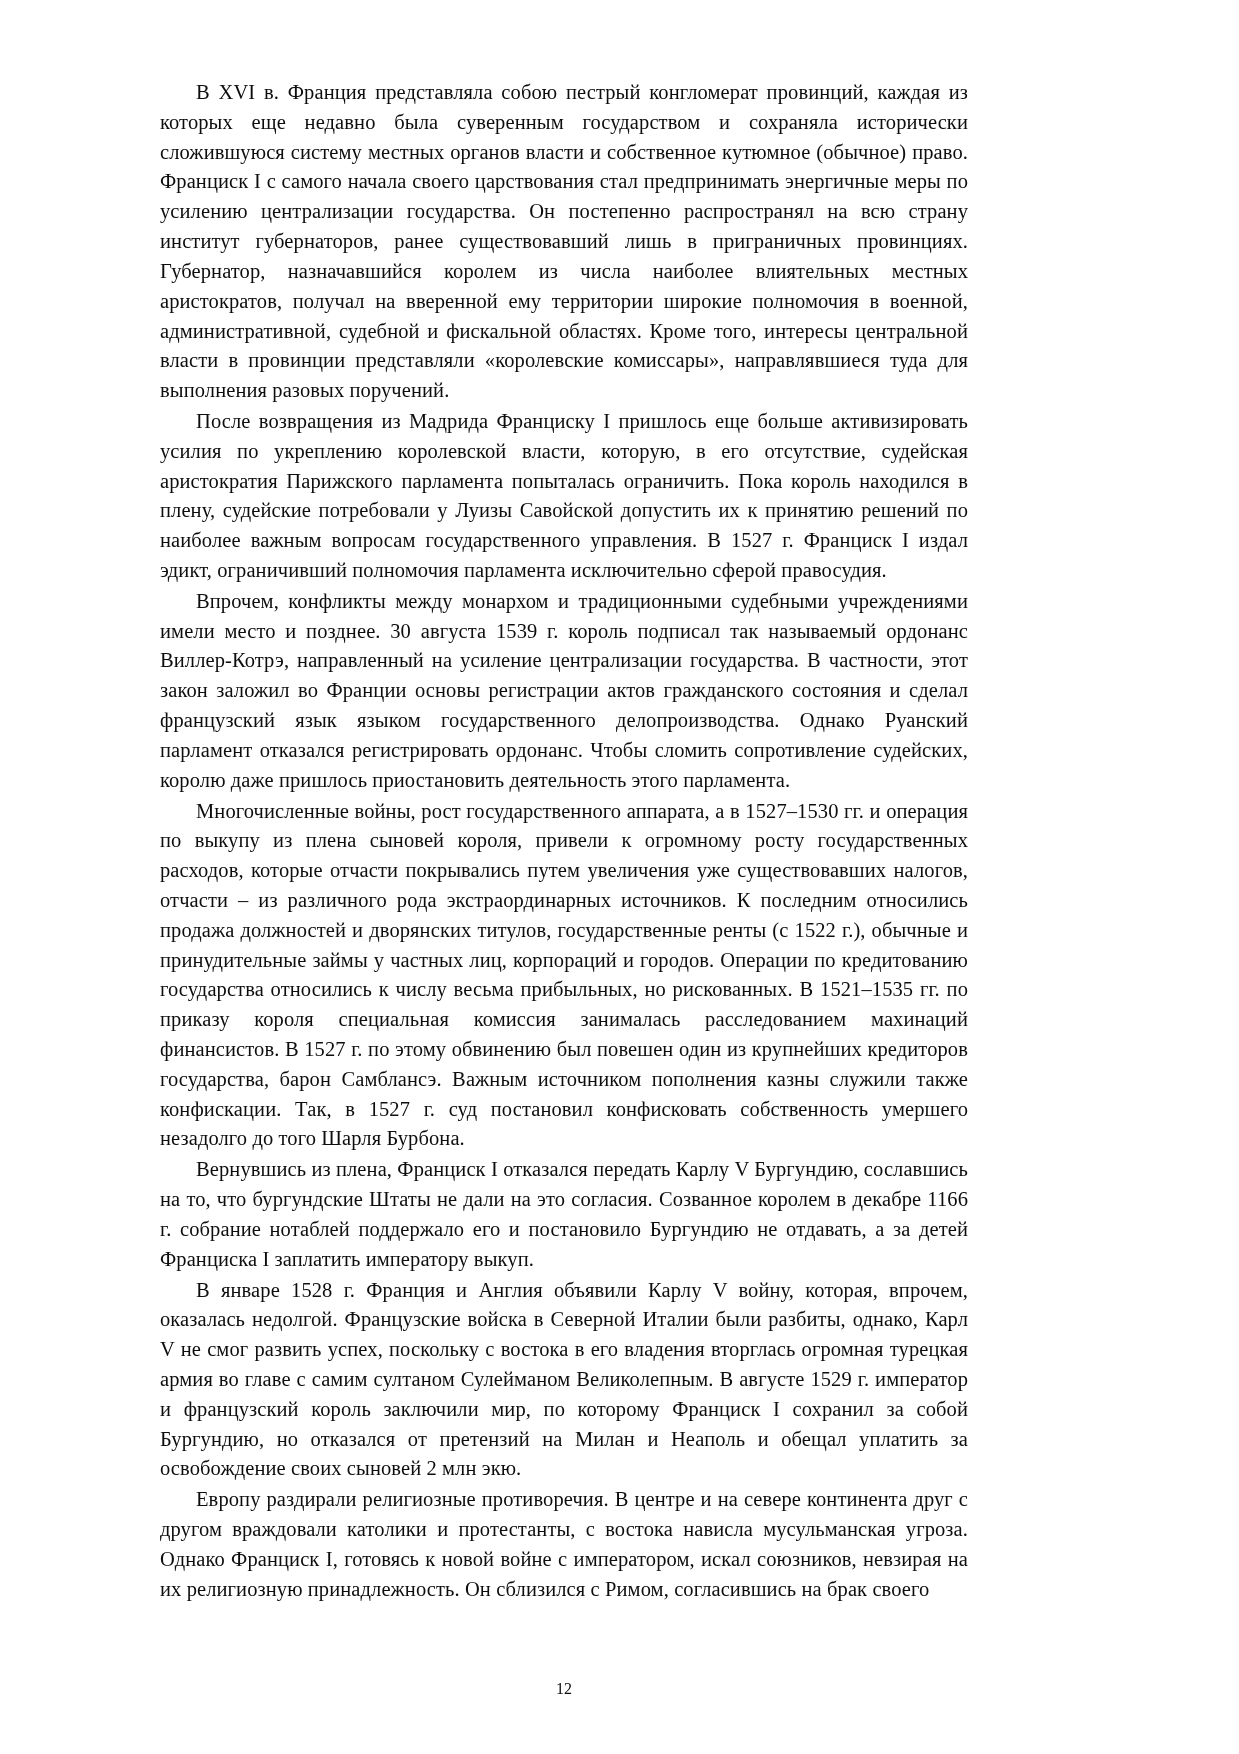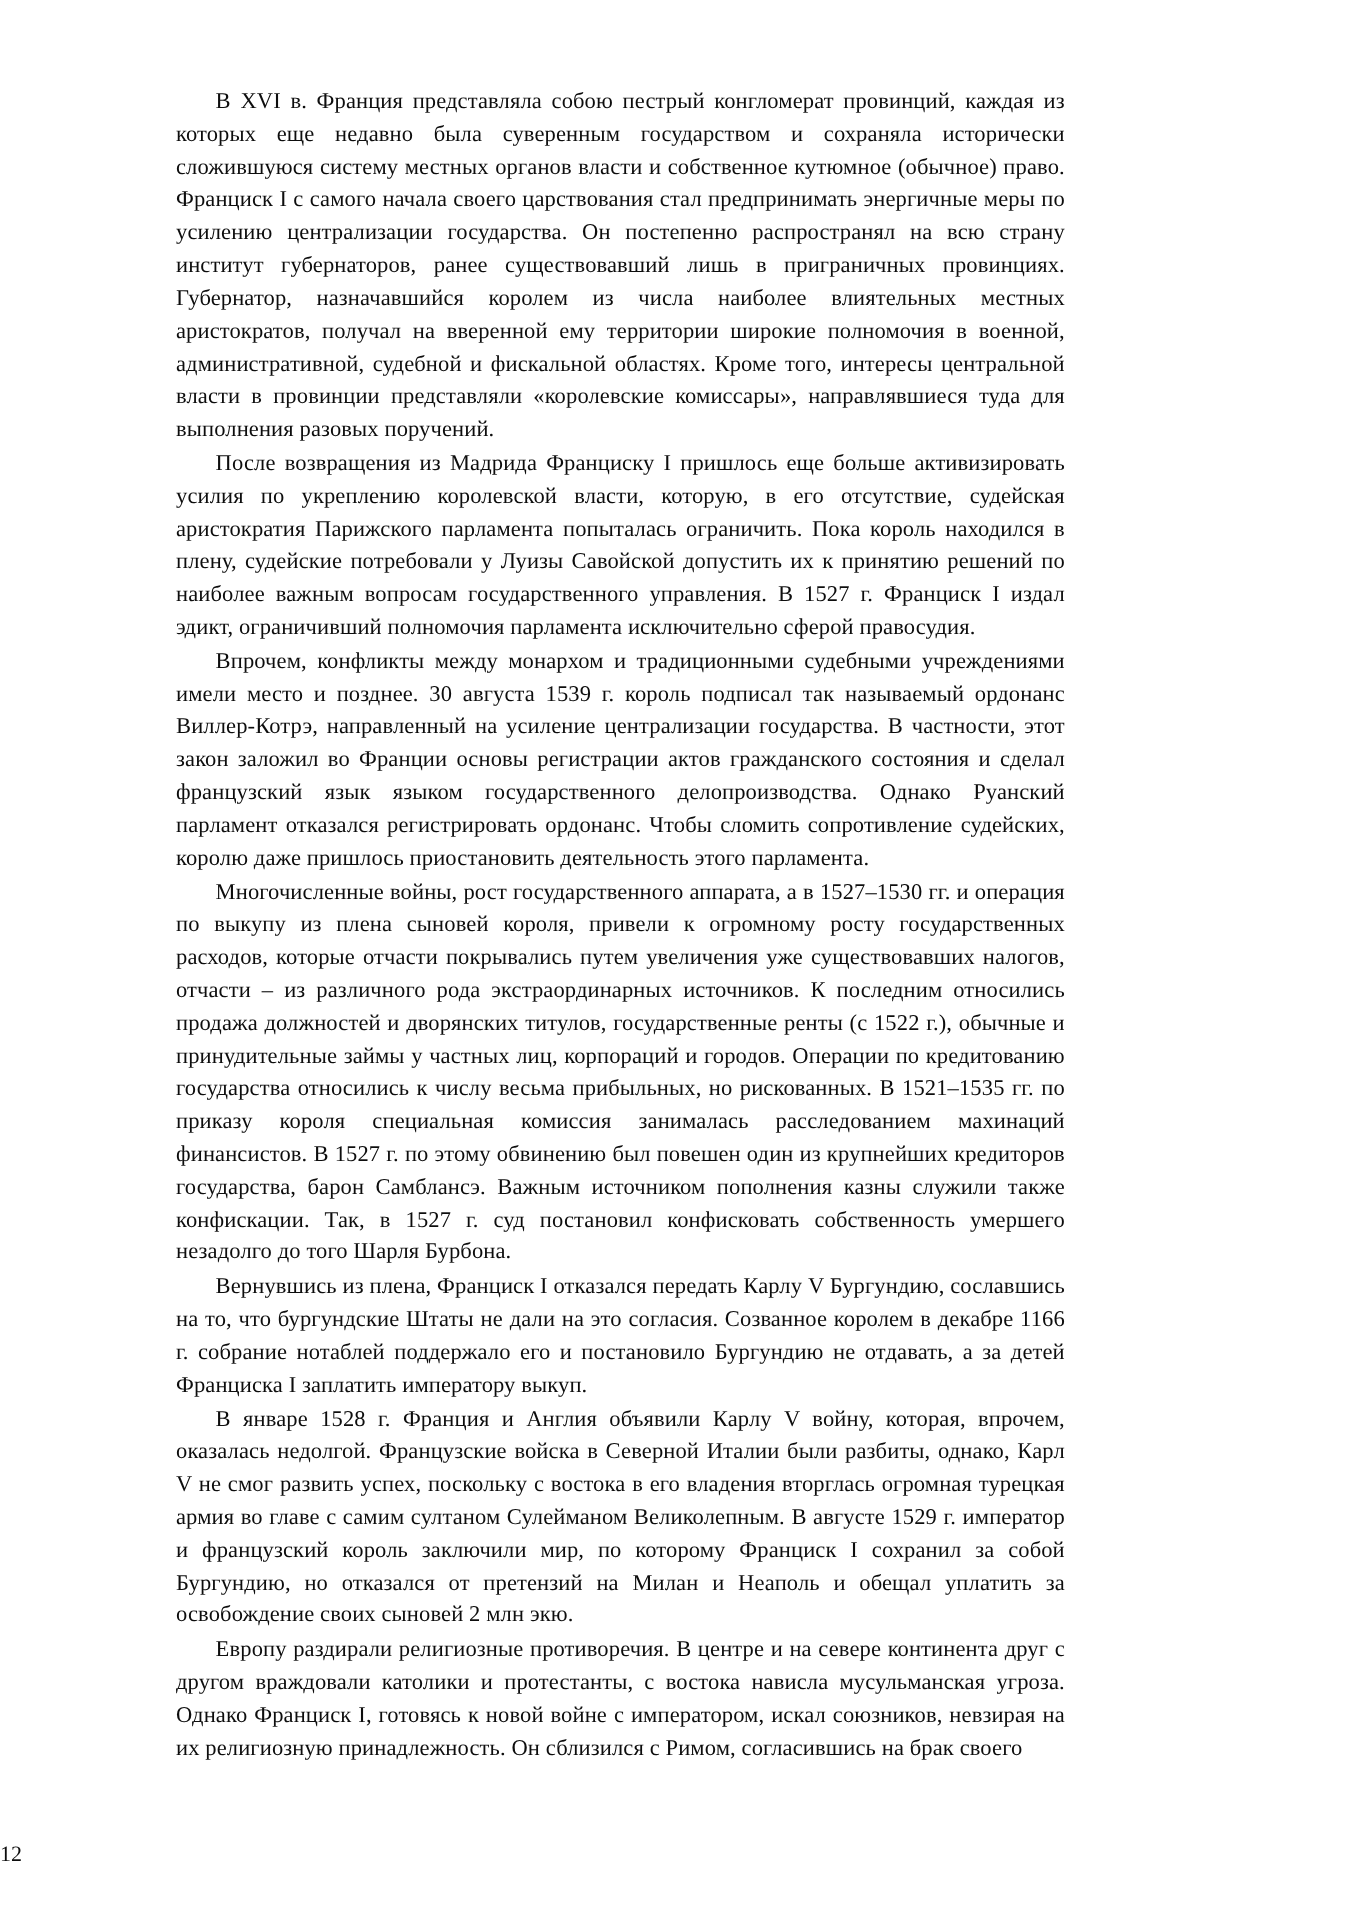--- a/index.html
+++ b/index.html
@@ -39,7 +39,8 @@
     left: 0;
     right: 0;
     bottom: 56px;
-    font-size: 20px;
+    text-align: center;
+    font-size: 16px;
     color: #0d0d0d;
   }
 </style>

